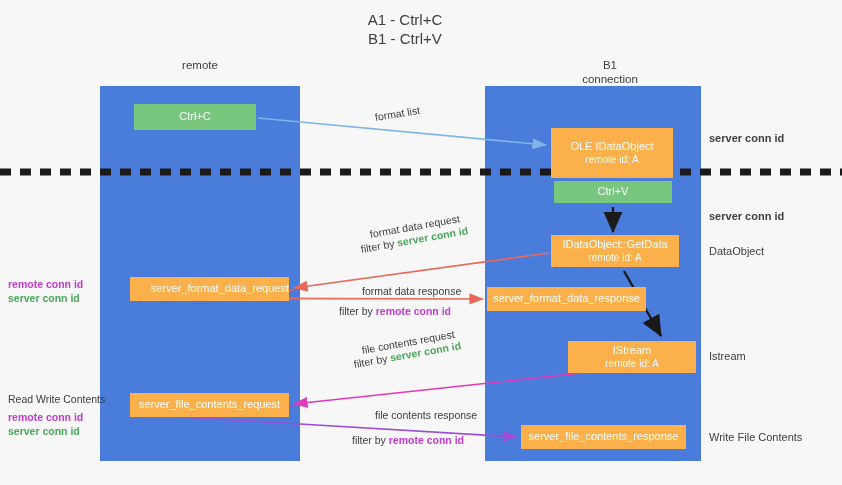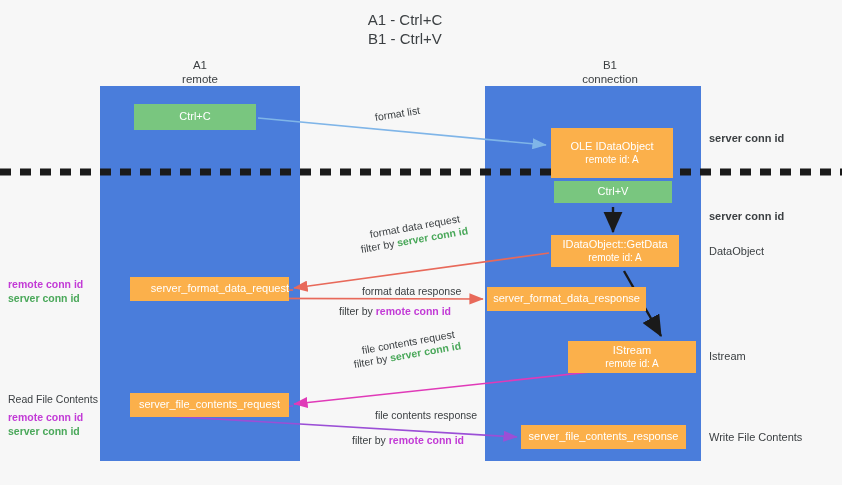--- a/index.html
+++ b/index.html
@@ -81,7 +81,6 @@
   </div>
 
   <div id="head-a1" class="abs colhead">
-    <div>A1</div>
     <div>remote</div>
   </div>
   <div id="head-b1" class="abs colhead">

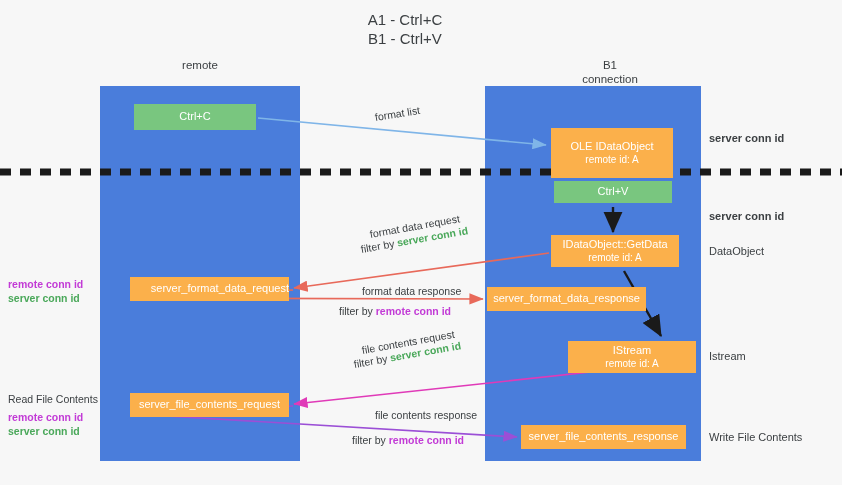--- a/index.html
+++ b/index.html
@@ -193,7 +193,7 @@
     <div class="green-t">server conn id</div>
   </div>
 
-  <div id="s-read" class="side">Read File Contents</div>
+  <div id="s-read" class="side">Read Write Contents</div>
 
   <div id="s-left2" class="side">
     <div class="purple-t">remote conn id</div>

